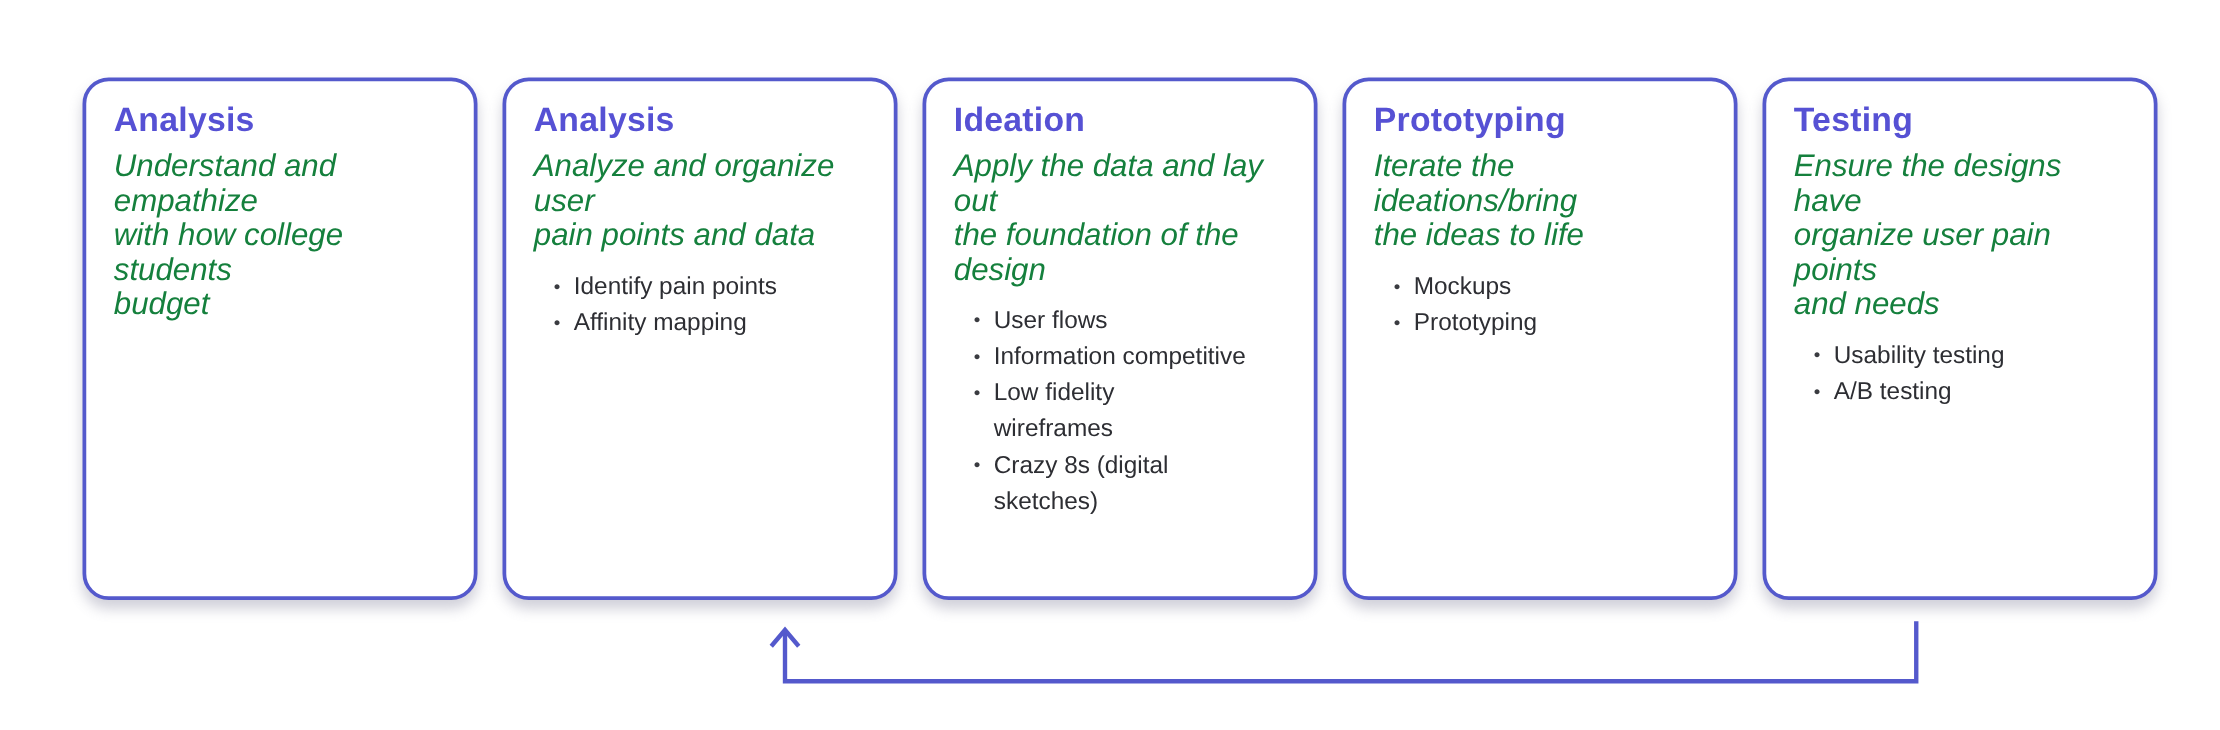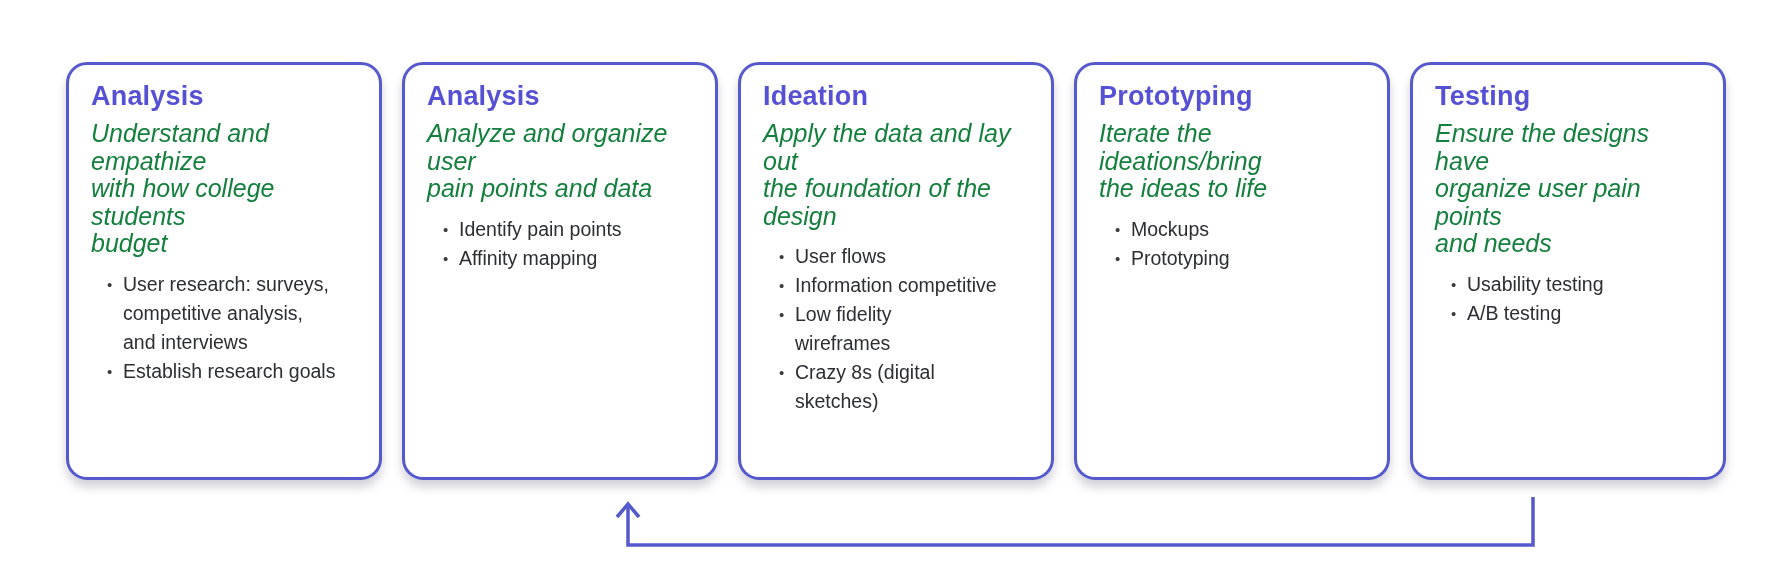--- a/index.html
+++ b/index.html
@@ -87,12 +87,6 @@
     <p class="subtitle">Understand and empathize
 with how college students
 budget</p>
-    <ul>
-      <li>User research: surveys,
-competitive analysis,
-and interviews</li>
-      <li>Establish research goals</li>
-    </ul>
   </section>
 
   <section class="card">

